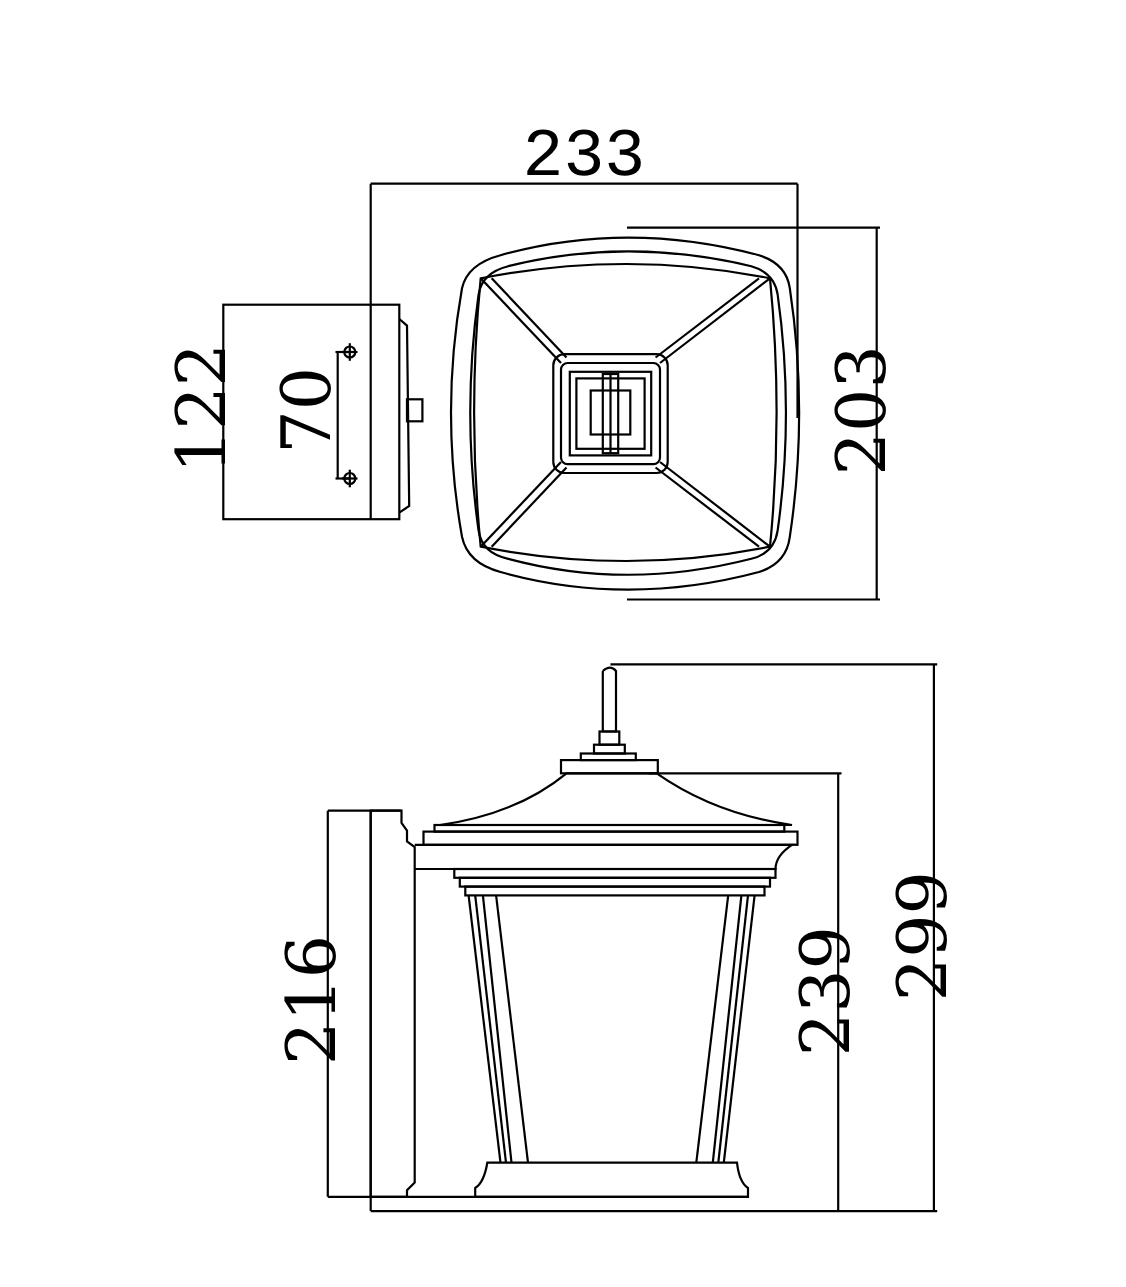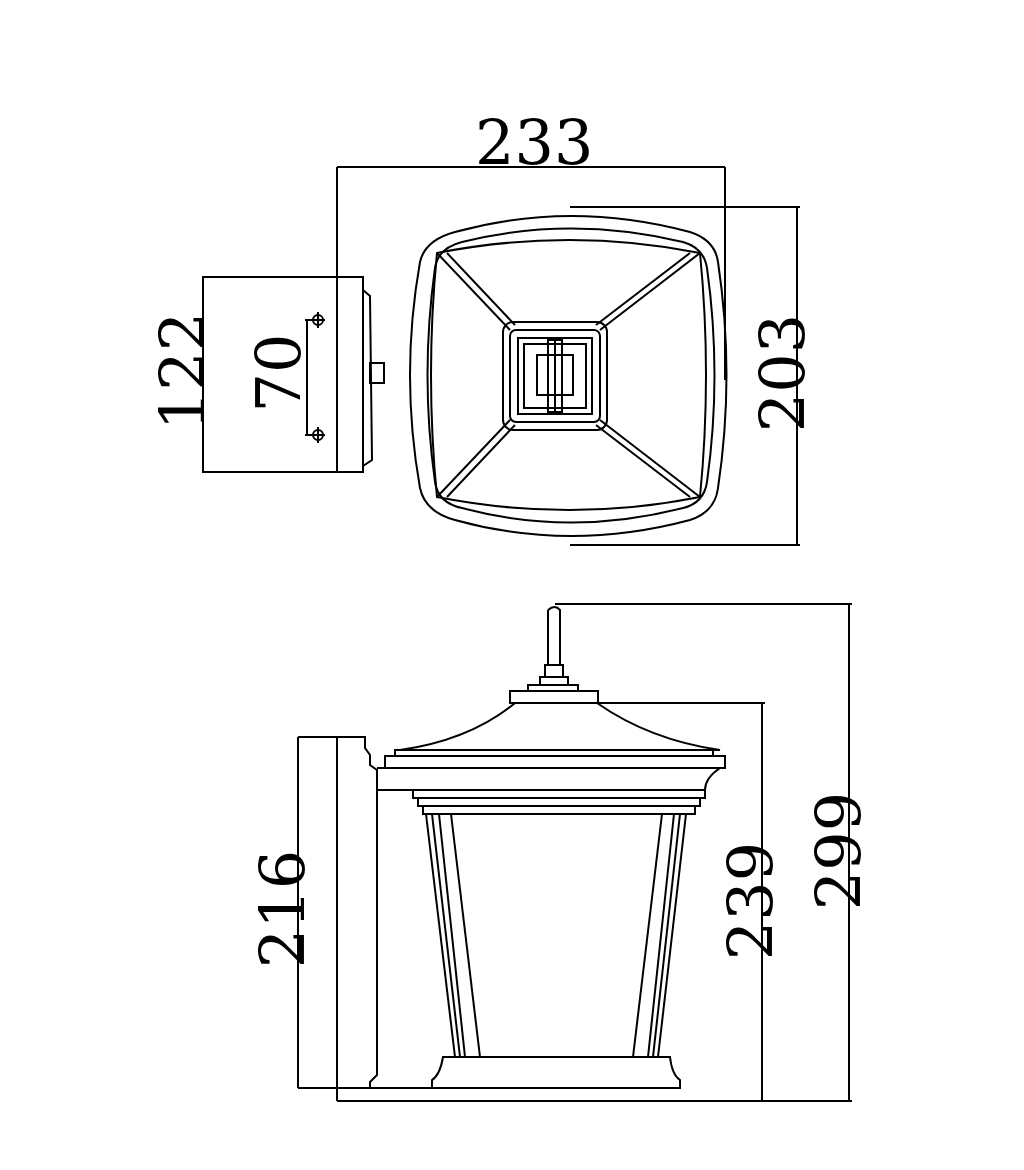--- a/index.html
+++ b/index.html
@@ -112,7 +112,7 @@
   </g>
 </svg>
 
-<div class="dim-label" style="left:475px; top:112px;">233</div>
+<div class="dim-label" style="left:475px; top:112px;font-family:Liberation Mono, monospace;">233</div>
 <div class="dim-label rot" style="left:724px; top:342px;">203</div>
 <div class="dim-label rot" style="left:124px; top:340px;">122</div>
 <div class="dim-label rot" style="left:240px; top:342px;">70</div>

